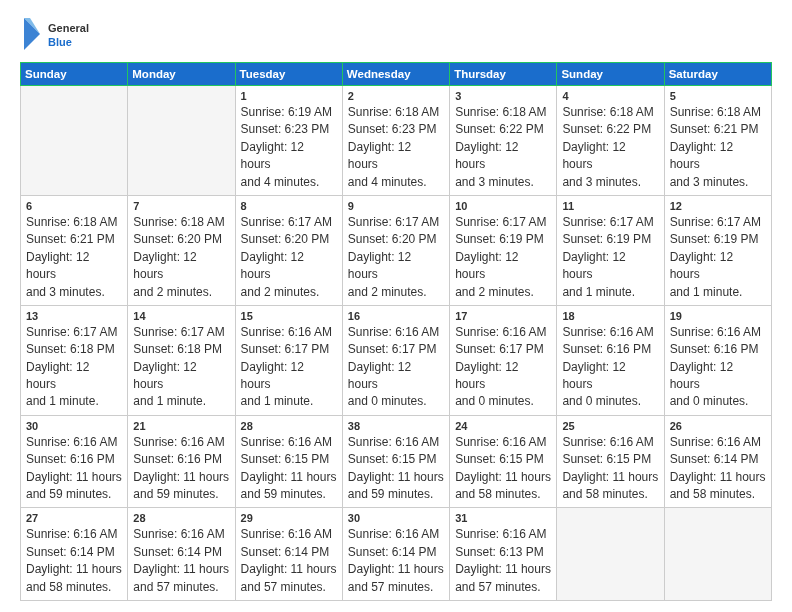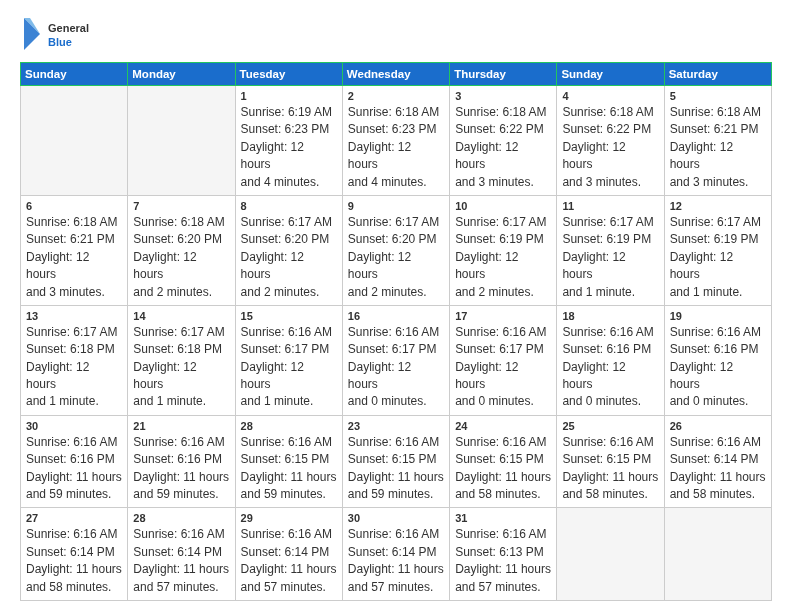--- a/index.html
+++ b/index.html
@@ -281,7 +281,7 @@
 and 59 minutes.</div>
           </td>
           <td>
-            <span class="day-num">23</span>
+            <span class="day-num">38</span>
             <div class="day-info" style="white-space: pre-line;">Sunrise: 6:16 AM
 Sunset: 6:15 PM
 Daylight: 11 hours

